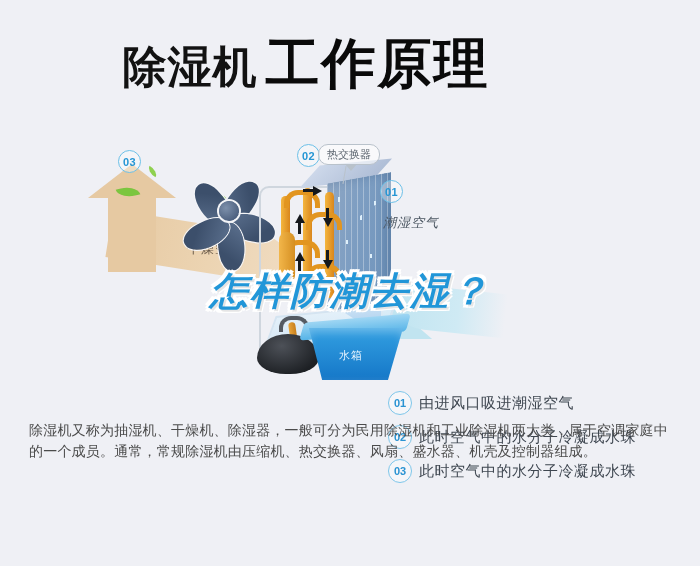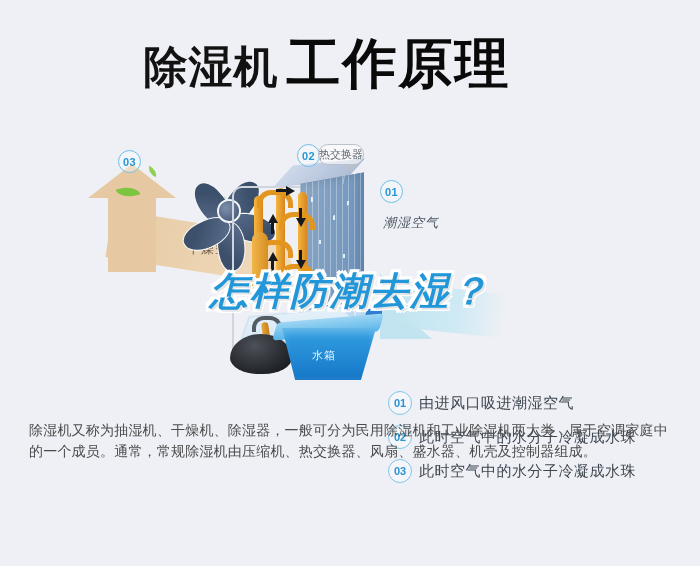--- a/index.html
+++ b/index.html
@@ -29,7 +29,6 @@
     width: 612px;
     text-align: center;
     white-space: nowrap;
-    padding-left: 21px;
   }
   .title-small {
     font-size: 44px;

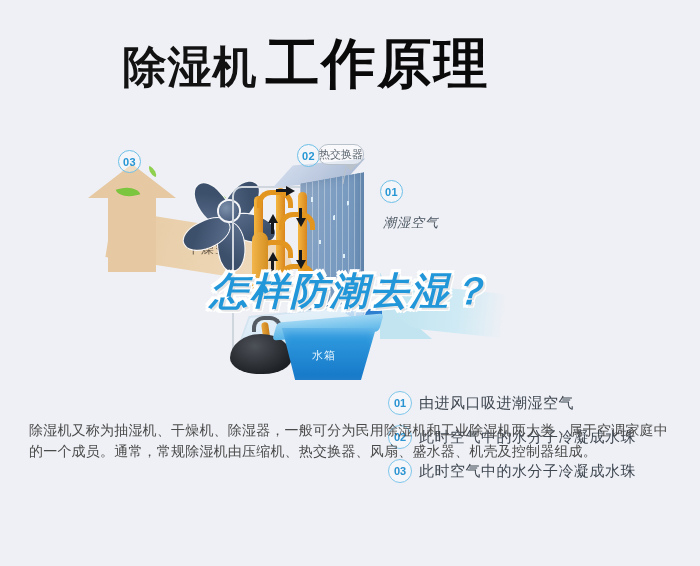--- a/index.html
+++ b/index.html
@@ -378,7 +378,7 @@
   .bubble {
     position: absolute;
     left: 318px; top: 16px;
-    padding: 2px 0;
+    padding: 2px 8px;
     border: 1.4px solid #b9c2cb;
     border-radius: 10px;
     font-size: 11px;

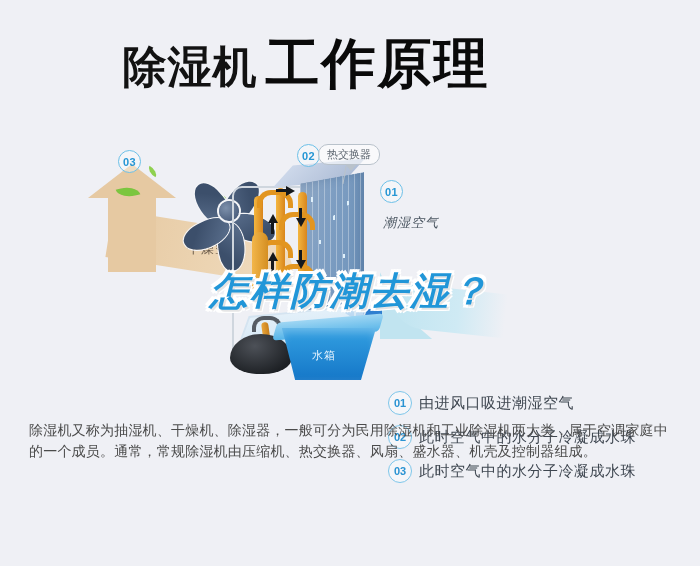--- a/index.html
+++ b/index.html
@@ -198,7 +198,7 @@
   
   .machine {
     position: absolute;
-    left: 224px;
+    left: 251px;
     top: 30px;
     width: 180px;
     height: 230px;

